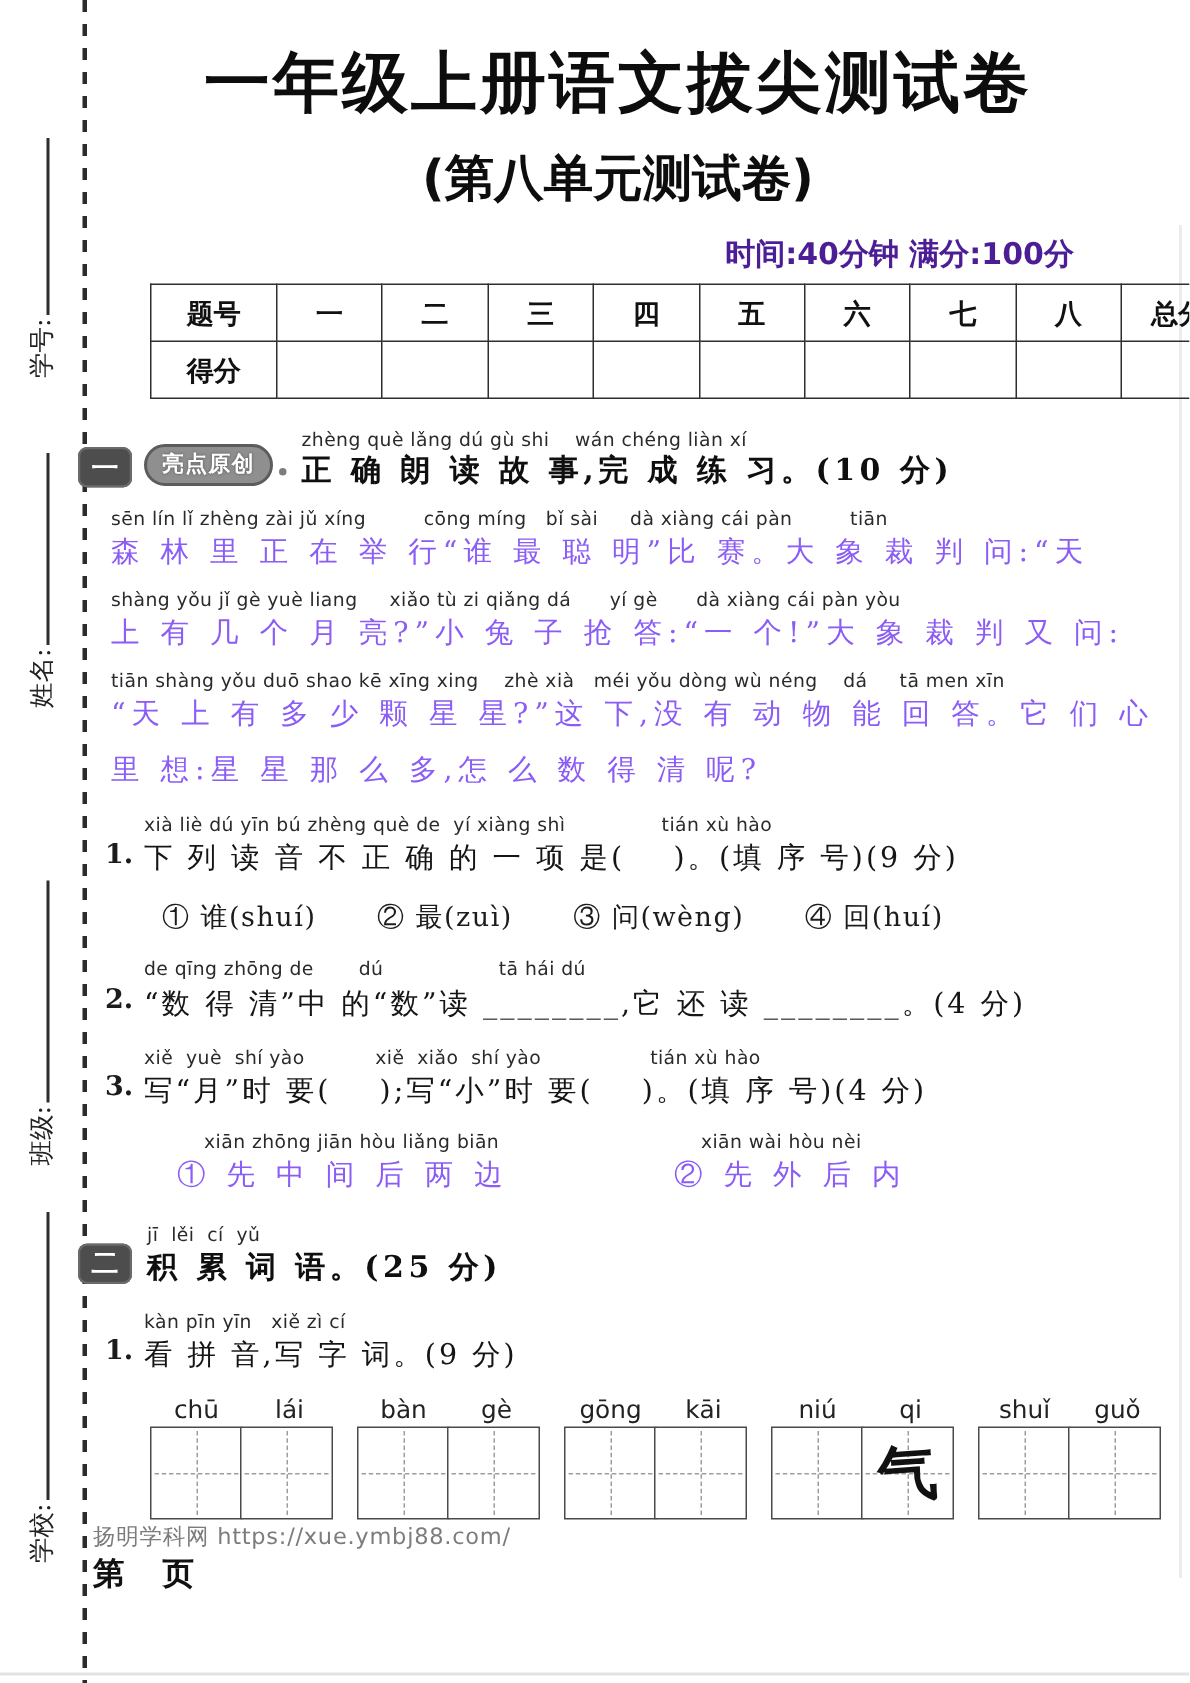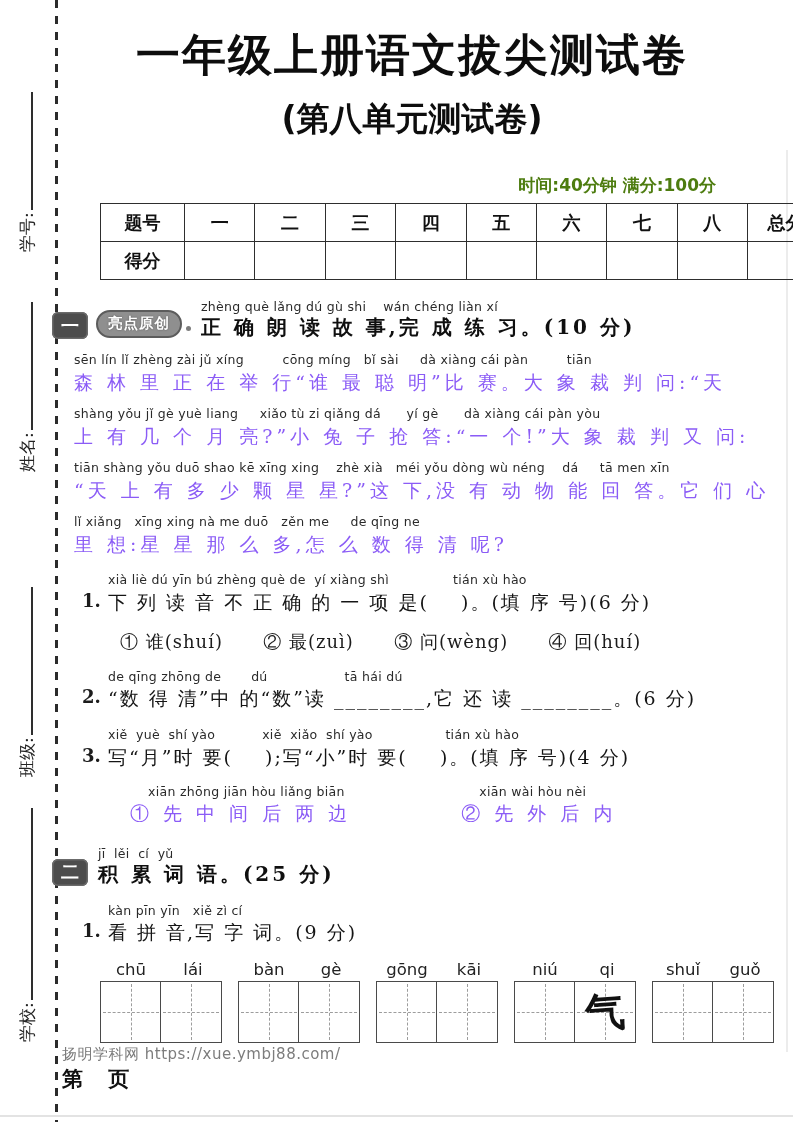--- a/index.html
+++ b/index.html
@@ -20,7 +20,7 @@
 
   .title { text-align:center; padding-top:26px; font-size:44px; font-weight:900; letter-spacing:2px; color:#0d0d0d; font-family:"DejaVu Sans", sans-serif; }
   .subtitle { text-align:center; margin-top:12px; font-size:33px; font-weight:800; color:#0d0d0d; }
-  .meta { text-align:right; padding-right:46px; margin-top:32px; font-size:17px; font-weight:700; color:#4d7c0f; }
+  .meta { text-align:right; padding-right:46px; margin-top:14px; font-size:20px; font-weight:700; color:#4c1d95; }
 
   table.score { border-collapse:collapse; margin-left:38px; margin-top:6px; width:724px; table-layout:fixed; }
   table.score td { border:1.6px solid #2e2e2e; height:38px; text-align:center; font-size:18px; font-weight:600;

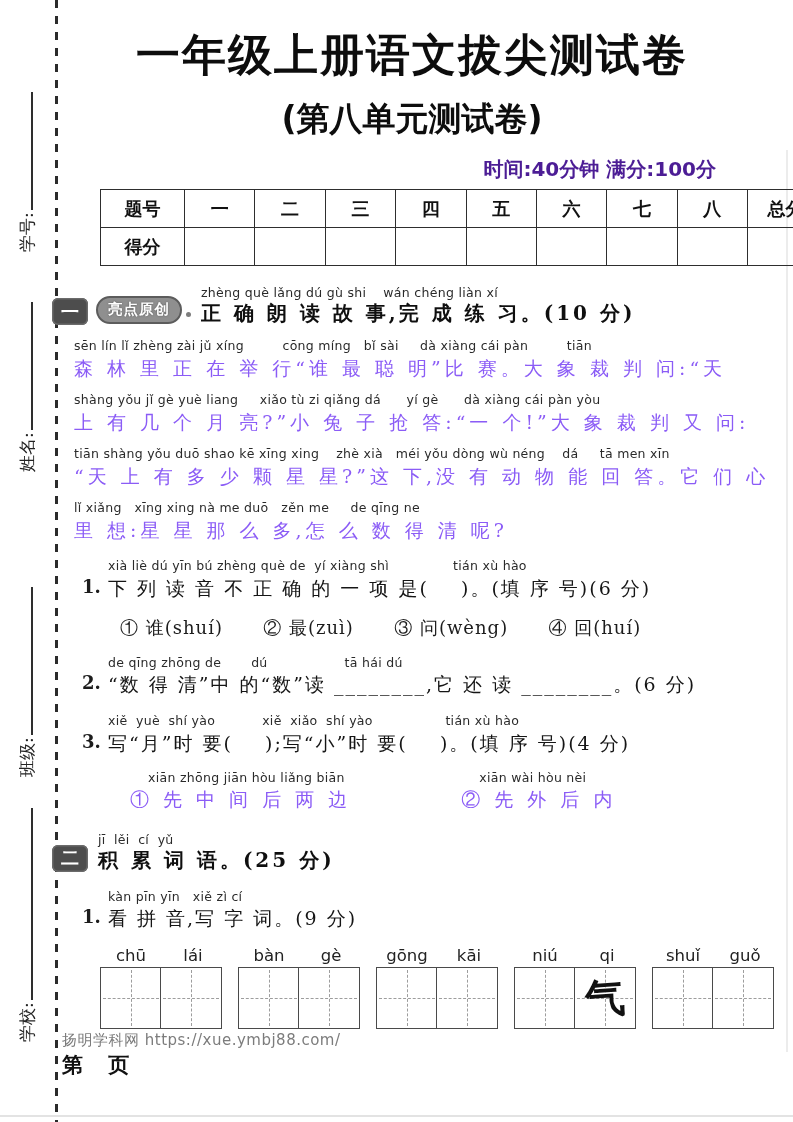--- a/index.html
+++ b/index.html
@@ -166,7 +166,6 @@
         <div class="hanzi">“天 上 有 多 少 颗 星 星?”这 下,没 有 动 物 能 回 答。它 们 心</div>
       </div>
       <div class="story-line">
-        <div class="pinyin">lǐ xiǎng   xīng xing nà me duō   zěn me     de qīng ne</div>
         <div class="hanzi">里 想:星 星 那 么 多,怎 么 数 得 清 呢?</div>
       </div>
     </div>

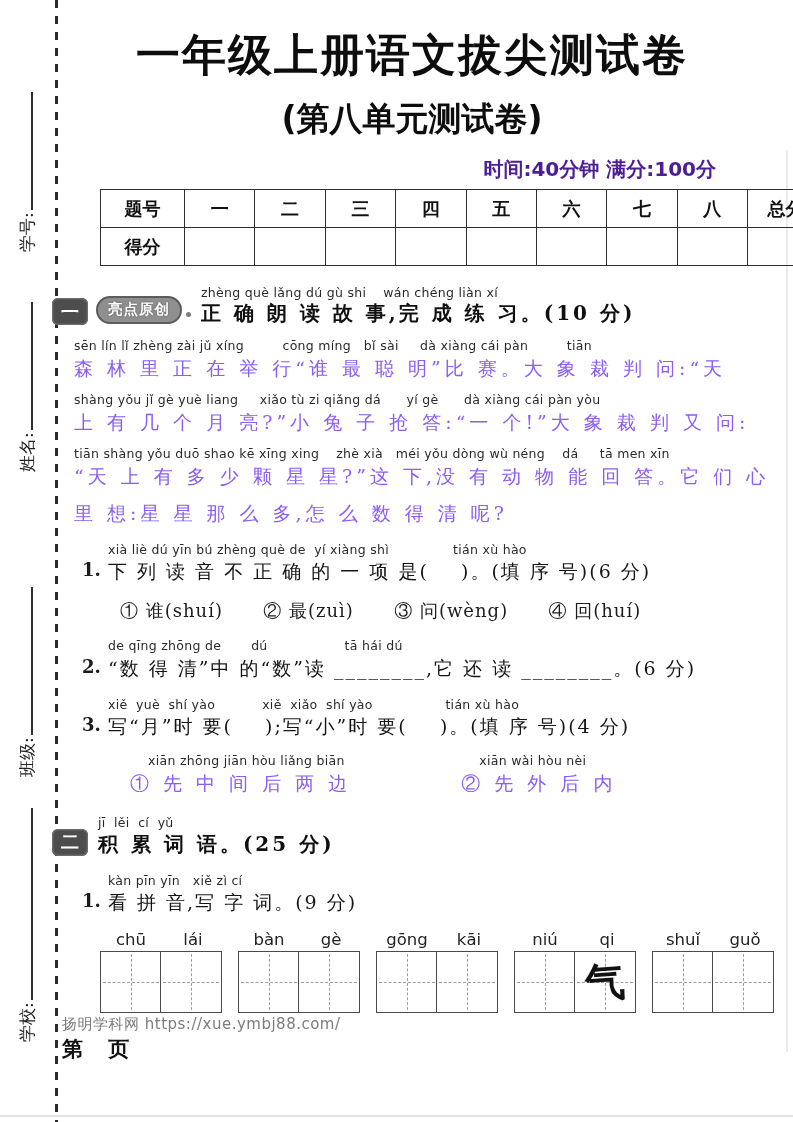--- a/index.html
+++ b/index.html
@@ -46,7 +46,7 @@
   .story-line { margin-top:12px; }
   .story-line .hanzi { margin-top:2px; }
 
-  .q { margin-left:20px; margin-top:16px; }
+  .q { margin-left:8px; margin-top:16px; }
   .q .q-pinyin { margin-left:26px; }
   .q-row { display:flex; margin-top:2px; }
   .q-num { font-size:18px; font-weight:800; width:26px; flex:0 0 26px; font-family:"DejaVu Serif", serif; }

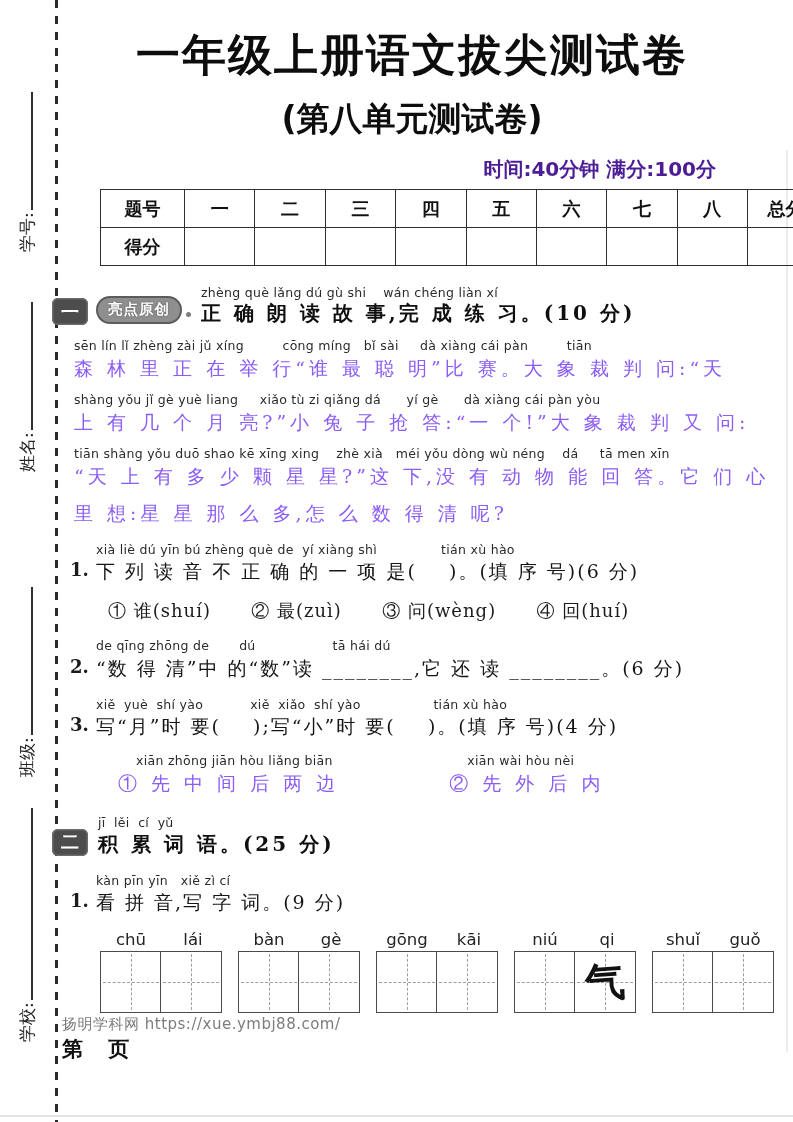--- a/index.html
+++ b/index.html
@@ -174,7 +174,7 @@
       <div class="pinyin q-pinyin">xià liè dú yīn bú zhèng què de  yí xiàng shì               tián xù hào</div>
       <div class="q-row">
         <div class="q-num">1.</div>
-        <div class="q-text">下 列 读 音 不 正 确 的 一 项 是(    )。(填 序 号)(6 分)</div>
+        <div class="q-text">下 列 读 音 不 正 确 的 一 项 是(    )。(填 序 号)(9 分)</div>
       </div>
       <div class="q-options">① 谁(shuí)      ② 最(zuì)      ③ 问(wèng)      ④ 回(huí)</div>
     </div>

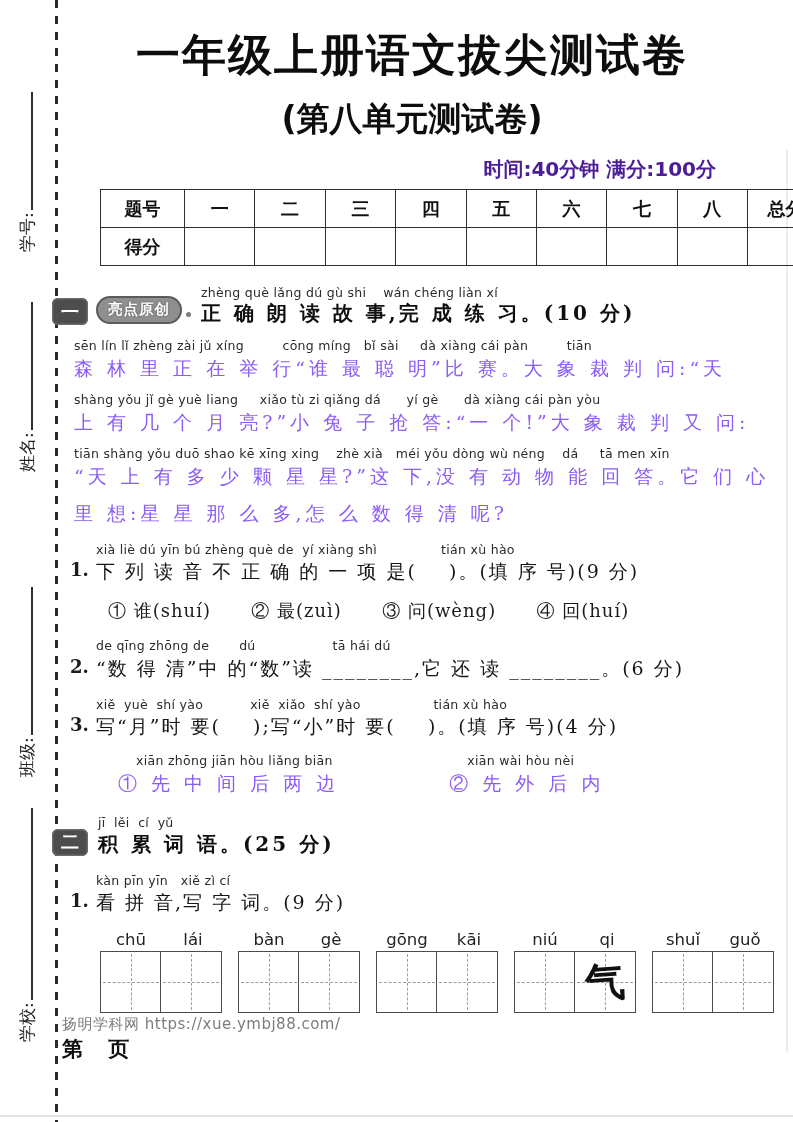--- a/index.html
+++ b/index.html
@@ -183,7 +183,7 @@
       <div class="pinyin q-pinyin">de qīng zhōng de       dú                  tā hái dú</div>
       <div class="q-row">
         <div class="q-num">2.</div>
-        <div class="q-text">“数 得 清”中 的“数”读 ________,它 还 读 ________。(6 分)</div>
+        <div class="q-text">“数 得 清”中 的“数”读 ________,它 还 读 ________。(4 分)</div>
       </div>
     </div>
 

